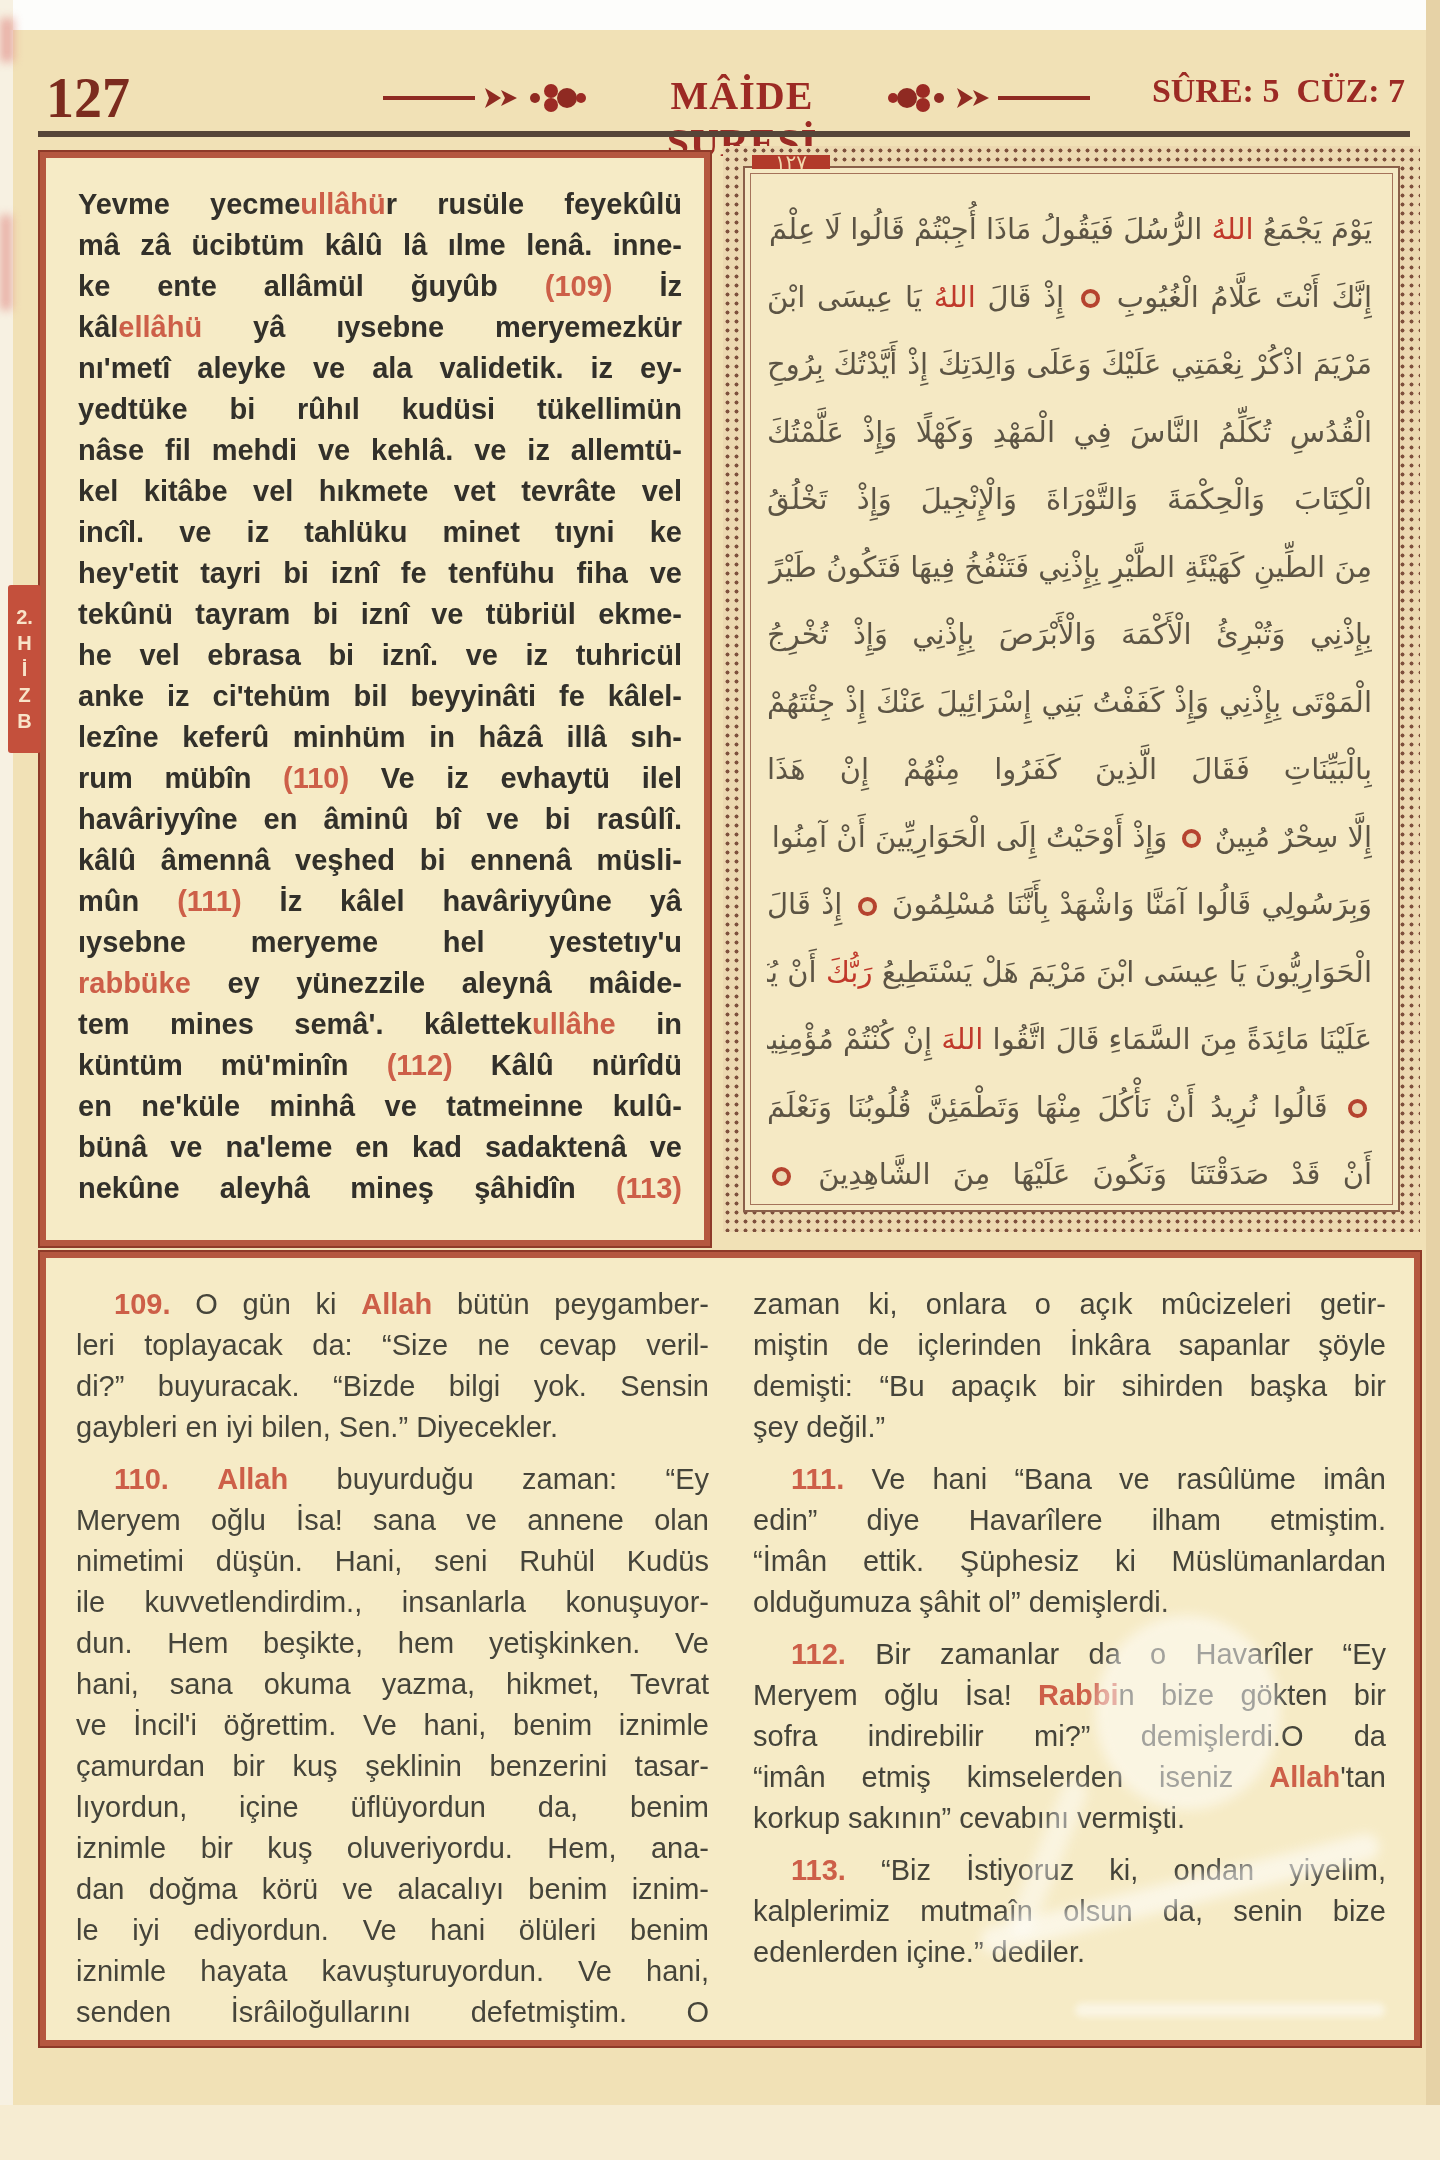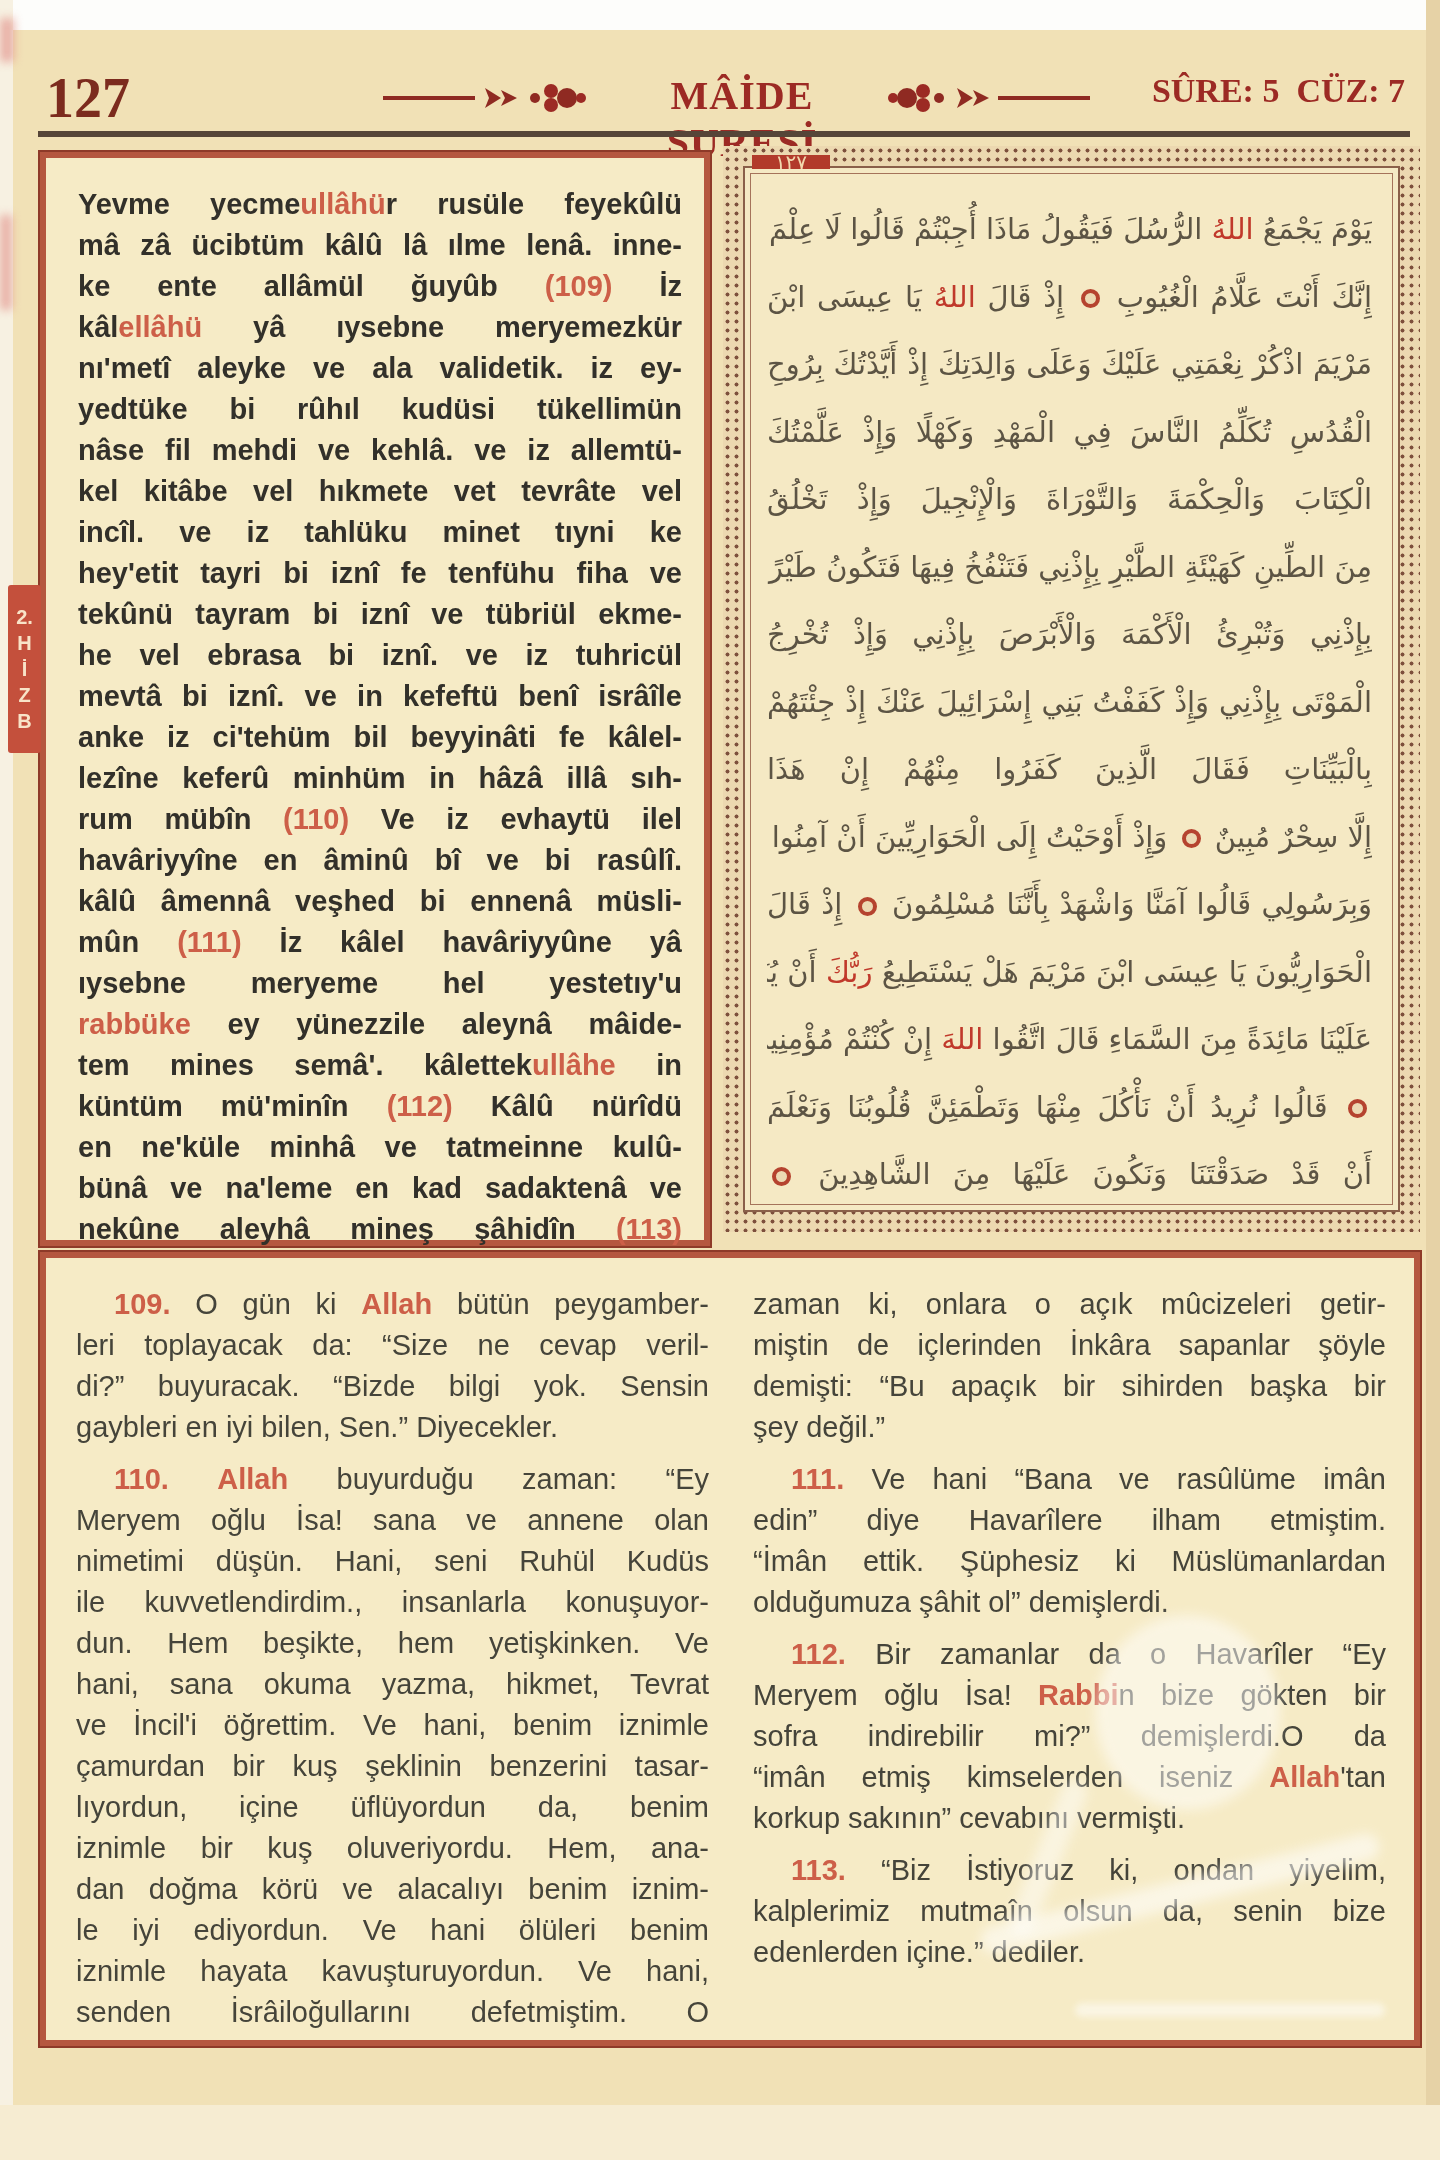--- a/index.html
+++ b/index.html
@@ -128,7 +128,6 @@
       <div class="ln"><span>hey'etit tayri bi iznî fe tenfühu fiha ve</span></div>
       <div class="ln"><span>tekûnü tayram bi iznî ve tübriül ekme-</span></div>
       <div class="ln"><span>he vel ebrasa bi iznî. ve iz tuhricül</span></div>
-      <div class="ln"><span>mevtâ bi iznî. ve in kefeftü benî isrâîle</span></div>
       <div class="ln"><span>anke iz ci'tehüm bil beyyinâti fe kâlel-</span></div>
       <div class="ln"><span>lezîne keferû minhüm in hâzâ illâ sıh-</span></div>
       <div class="ln"><span>rum mübîn </span><span class="rd">(110)</span><span> Ve iz evhaytü ilel</span></div>

